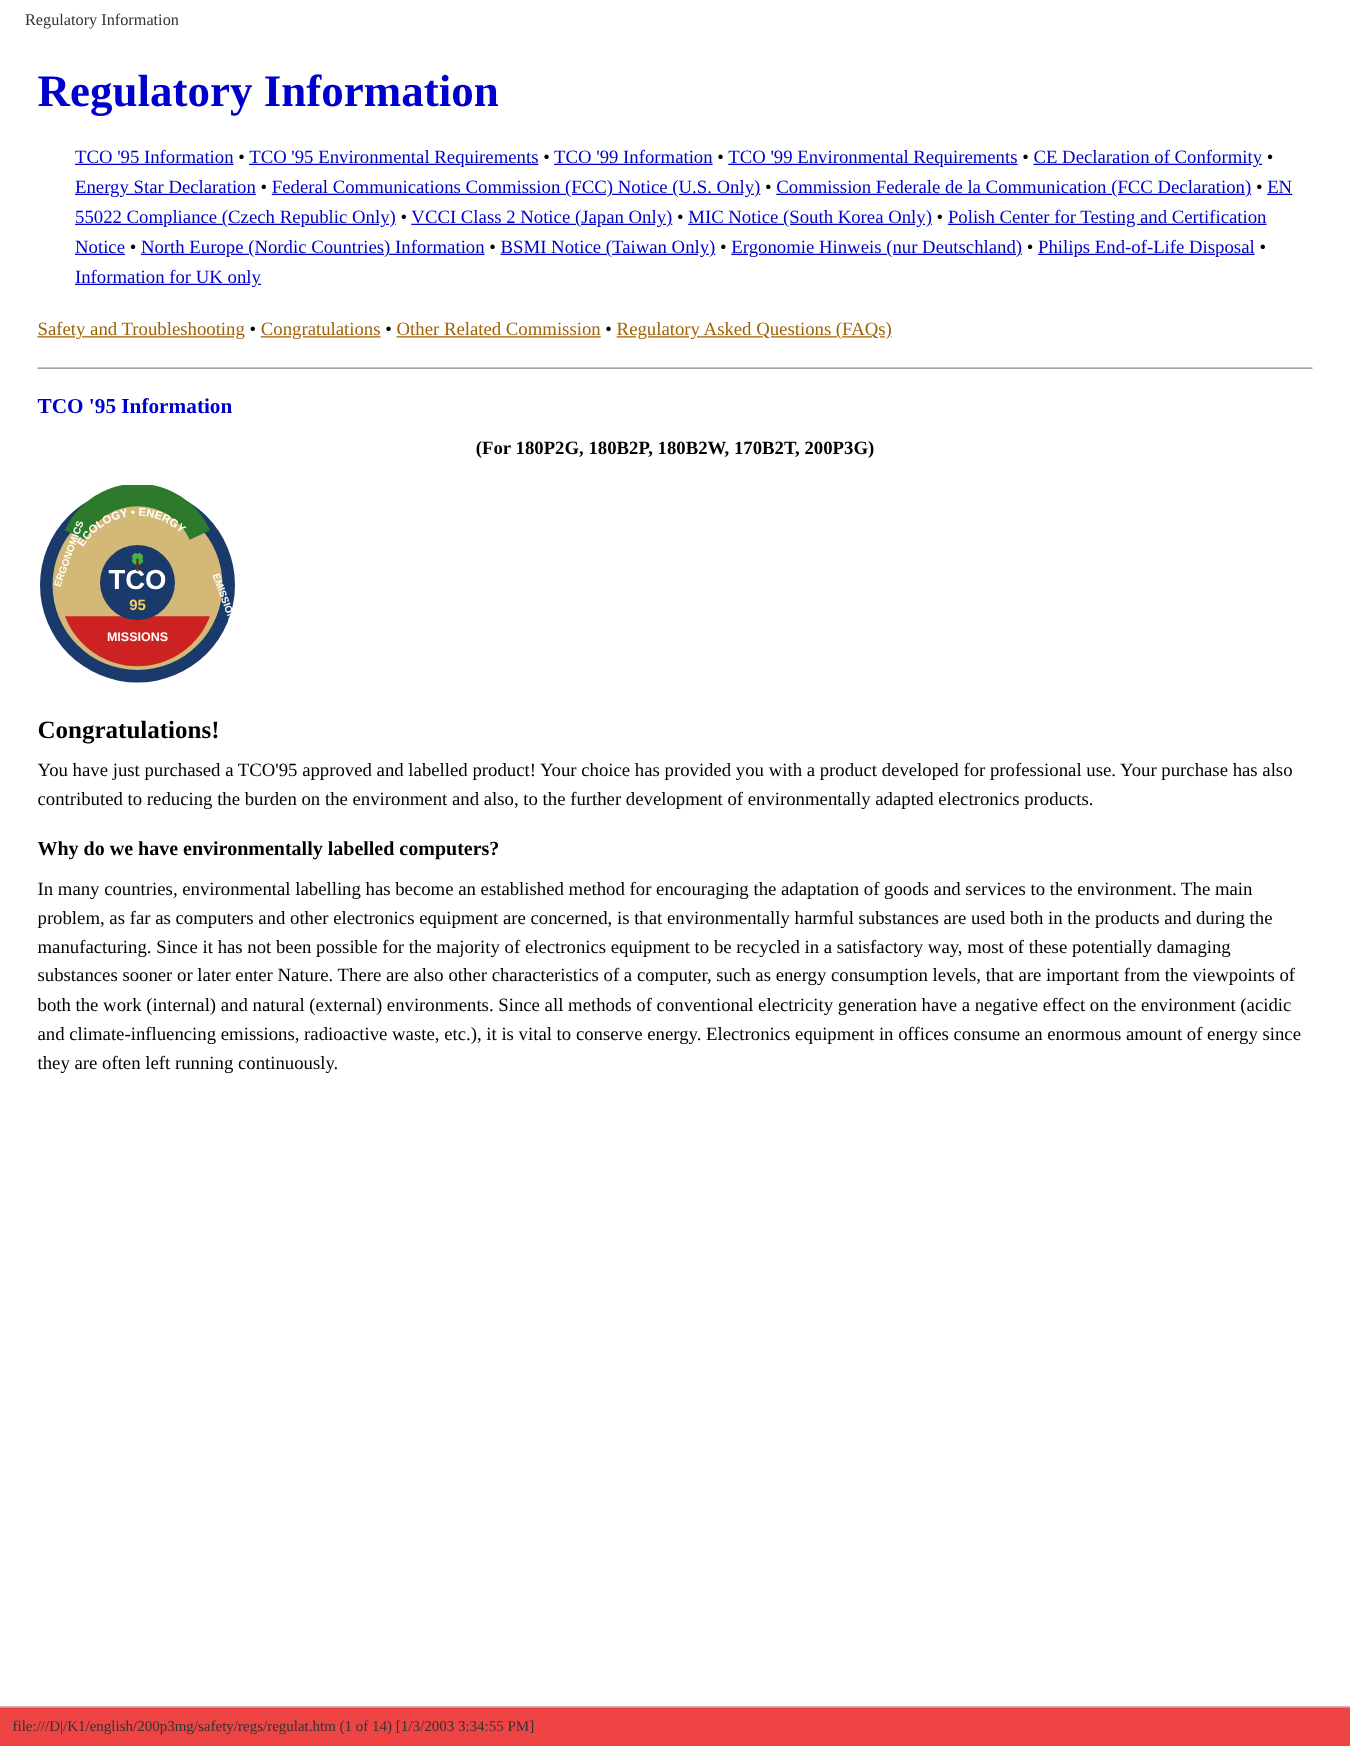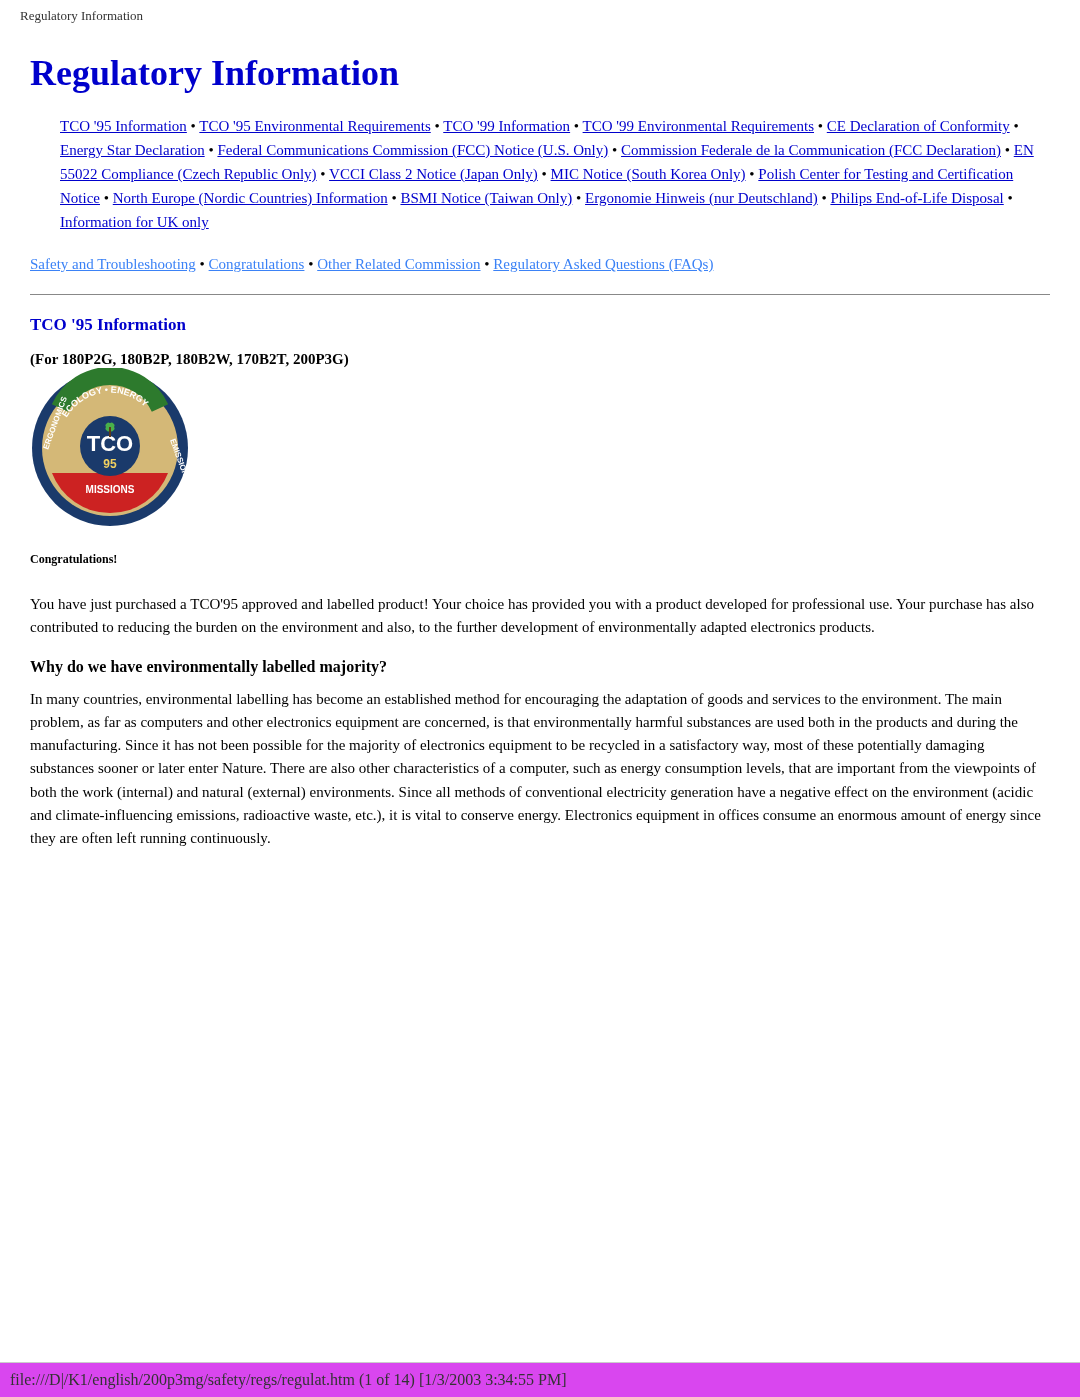--- a/index.html
+++ b/index.html
@@ -50,7 +50,7 @@
       margin-bottom: 18px;
     }
     .secondary-links a {
-      color: #3b82f6;
+      color: #a16207;
       text-decoration: underline;
     }
     hr.divider {

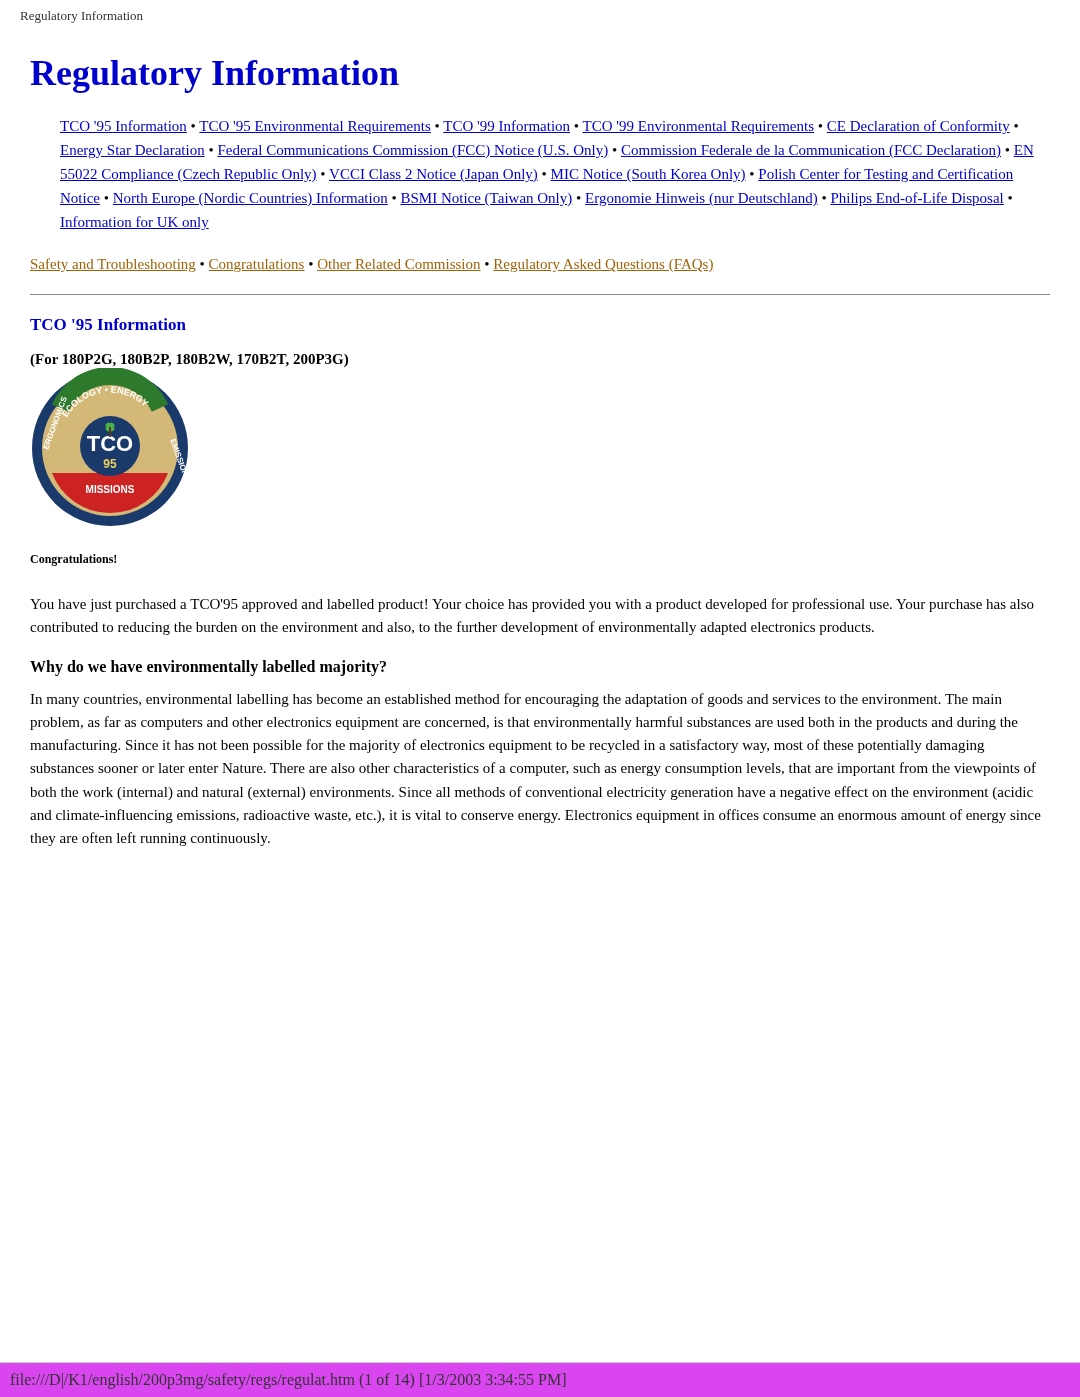--- a/index.html
+++ b/index.html
@@ -65,9 +65,10 @@
       margin-bottom: 16px;
     }
     .subtitle {
-      text-align: left;
+      text-align: center;
       font-weight: bold;
       font-size: 15px;
+      margin-bottom: 20px;
     }
     .tco-logo {
       width: 160px;

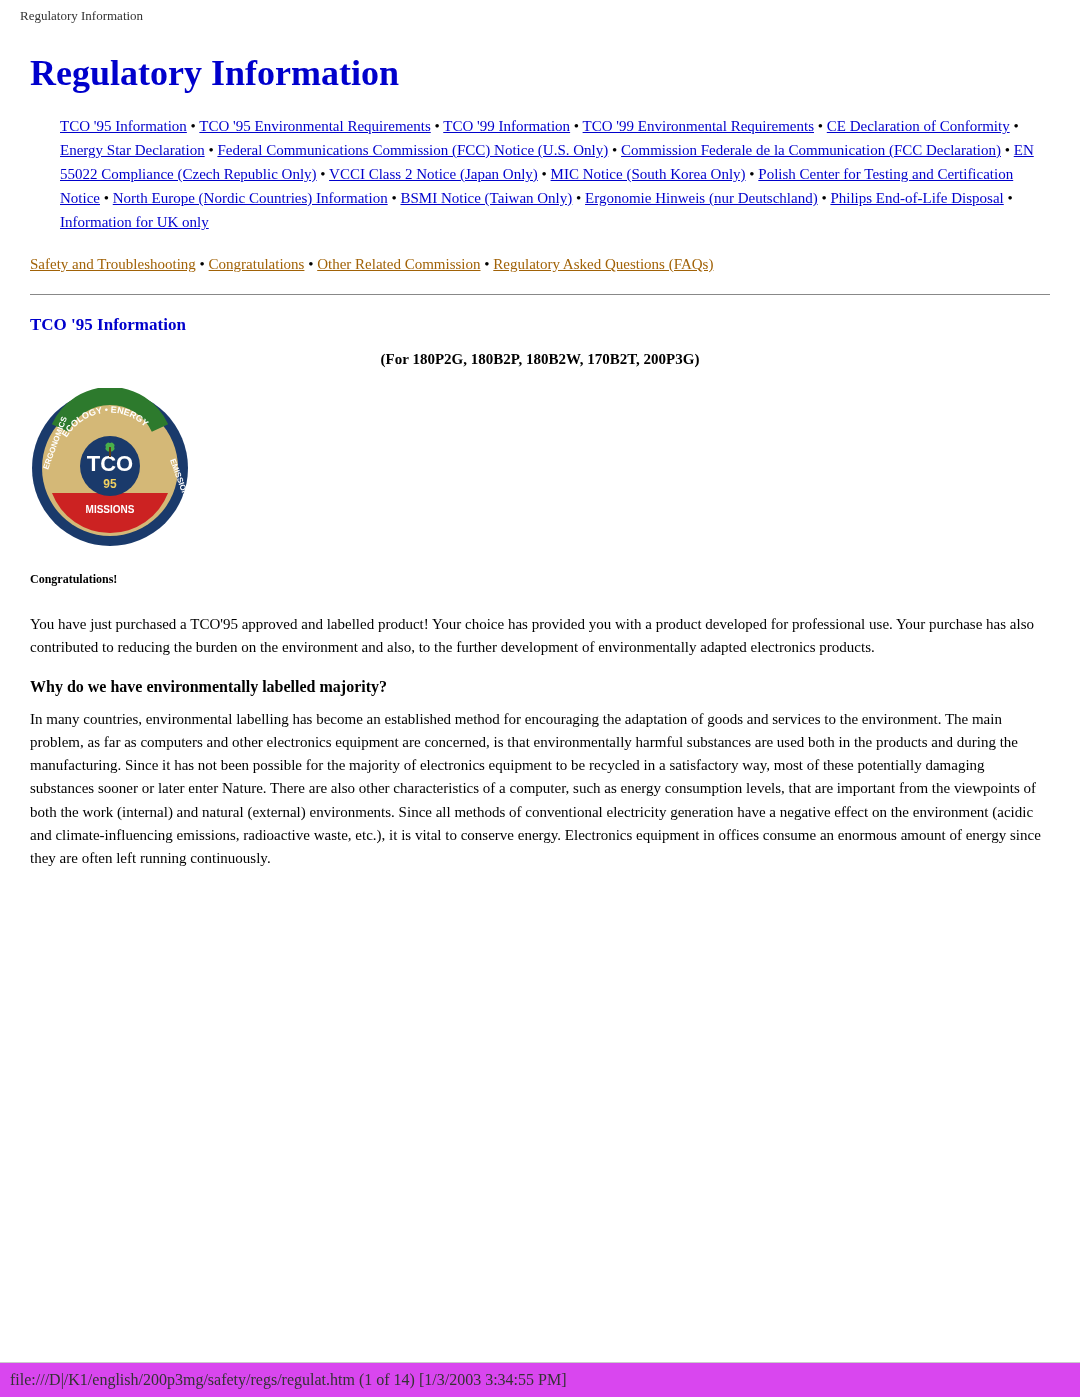--- a/index.html
+++ b/index.html
@@ -77,8 +77,8 @@
     }
     .congrats-heading {
       font-weight: bold;
-      font-size: 12px;
-      margin-bottom: 26px;
+      font-size: 20px;
+      margin-bottom: 10px;
     }
     .body-text {
       font-size: 15px;

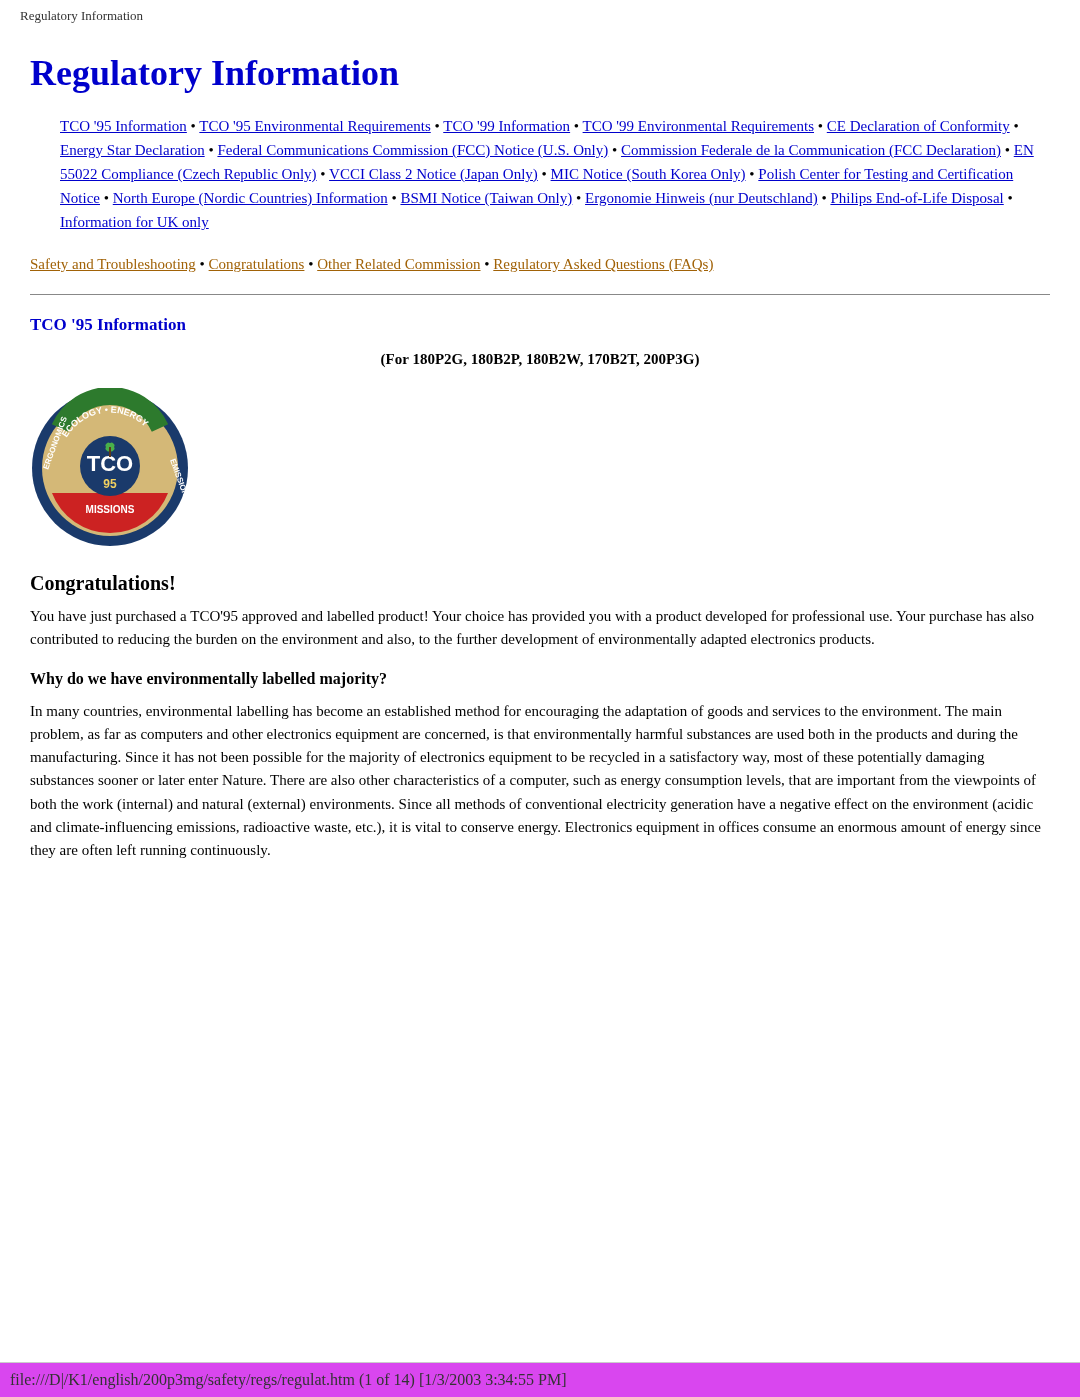--- a/index.html
+++ b/index.html
@@ -166,7 +166,7 @@
   <div class="congrats-heading">Congratulations!</div>
   <p class="body-text">You have just purchased a TCO'95 approved and labelled product! Your choice has provided you with a product developed for professional use. Your purchase has also contributed to reducing the burden on the environment and also, to the further development of environmentally adapted electronics products.</p>
 
-  <div class="sub-heading">Why do we have environmentally labelled majority?</div>
+  <div class="sub-heading">Why do we have environmentally labelled computers?</div>
   <p class="body-text">In many countries, environmental labelling has become an established method for encouraging the adaptation of goods and services to the environment. The main problem, as far as computers and other electronics equipment are concerned, is that environmentally harmful substances are used both in the products and during the manufacturing. Since it has not been possible for the majority of electronics equipment to be recycled in a satisfactory way, most of these potentially damaging substances sooner or later enter Nature. There are also other characteristics of a computer, such as energy consumption levels, that are important from the viewpoints of both the work (internal) and natural (external) environments. Since all methods of conventional electricity generation have a negative effect on the environment (acidic and climate-influencing emissions, radioactive waste, etc.), it is vital to conserve energy. Electronics equipment in offices consume an enormous amount of energy since they are often left running continuously.</p>
 </div>
 

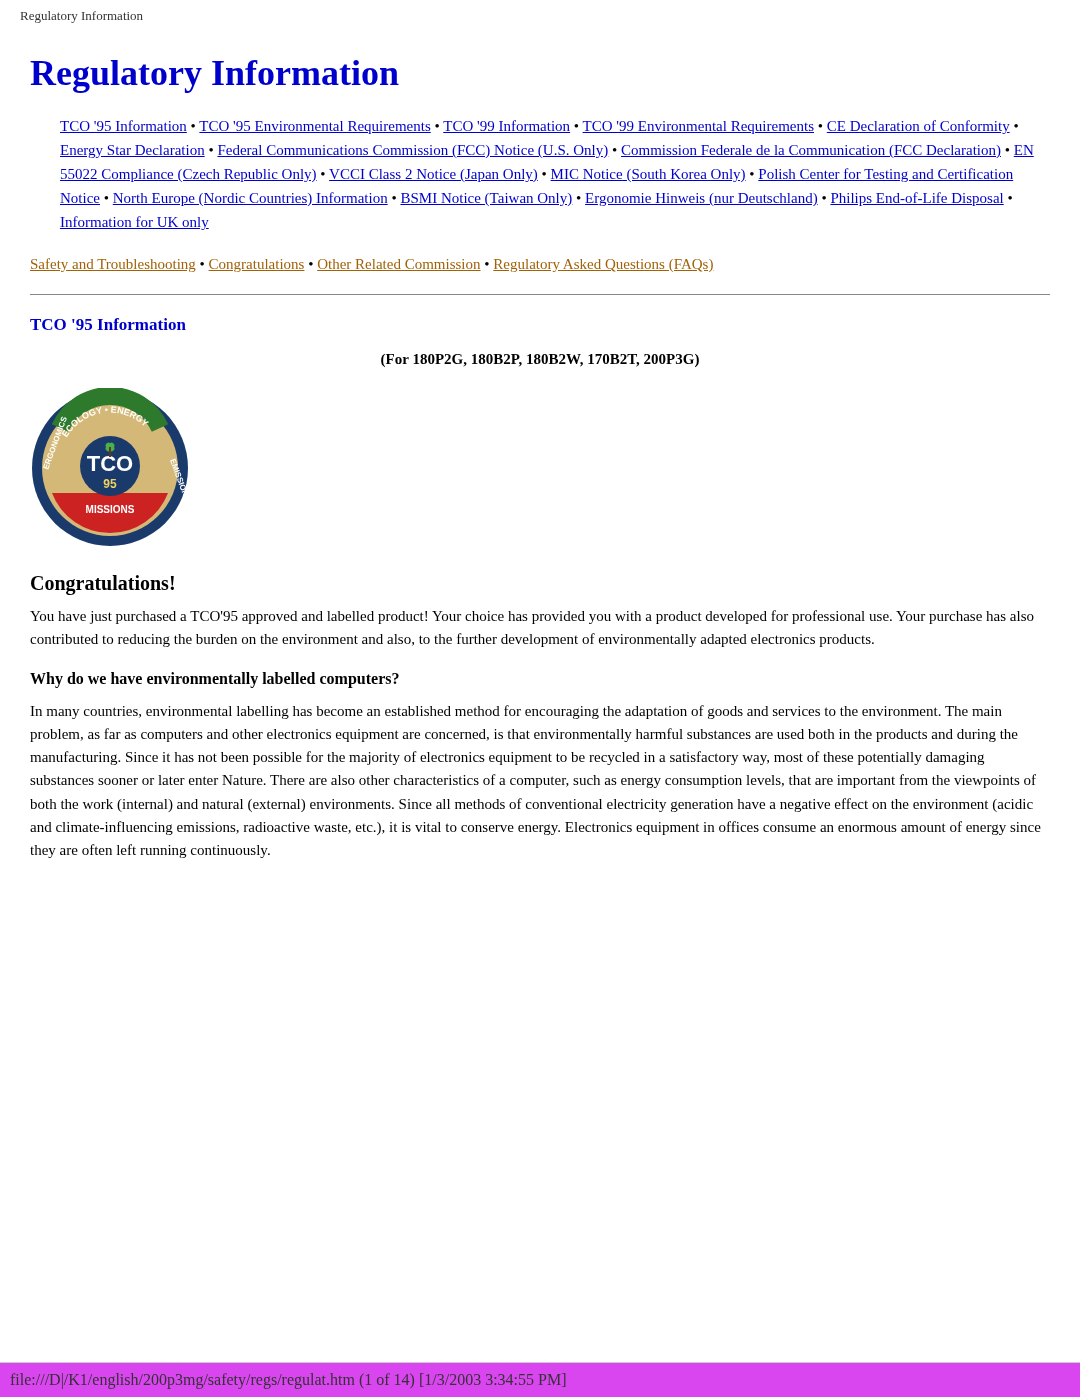--- a/index.html
+++ b/index.html
@@ -95,10 +95,10 @@
       bottom: 0;
       left: 0;
       right: 0;
-      font-size: 16px;
+      font-size: 12px;
       color: #333;
       padding: 8px 10px;
-      background: #d946ef;
+      background: #ef4444;
       border-top: 1px solid #ccc;
     }
   </style>

